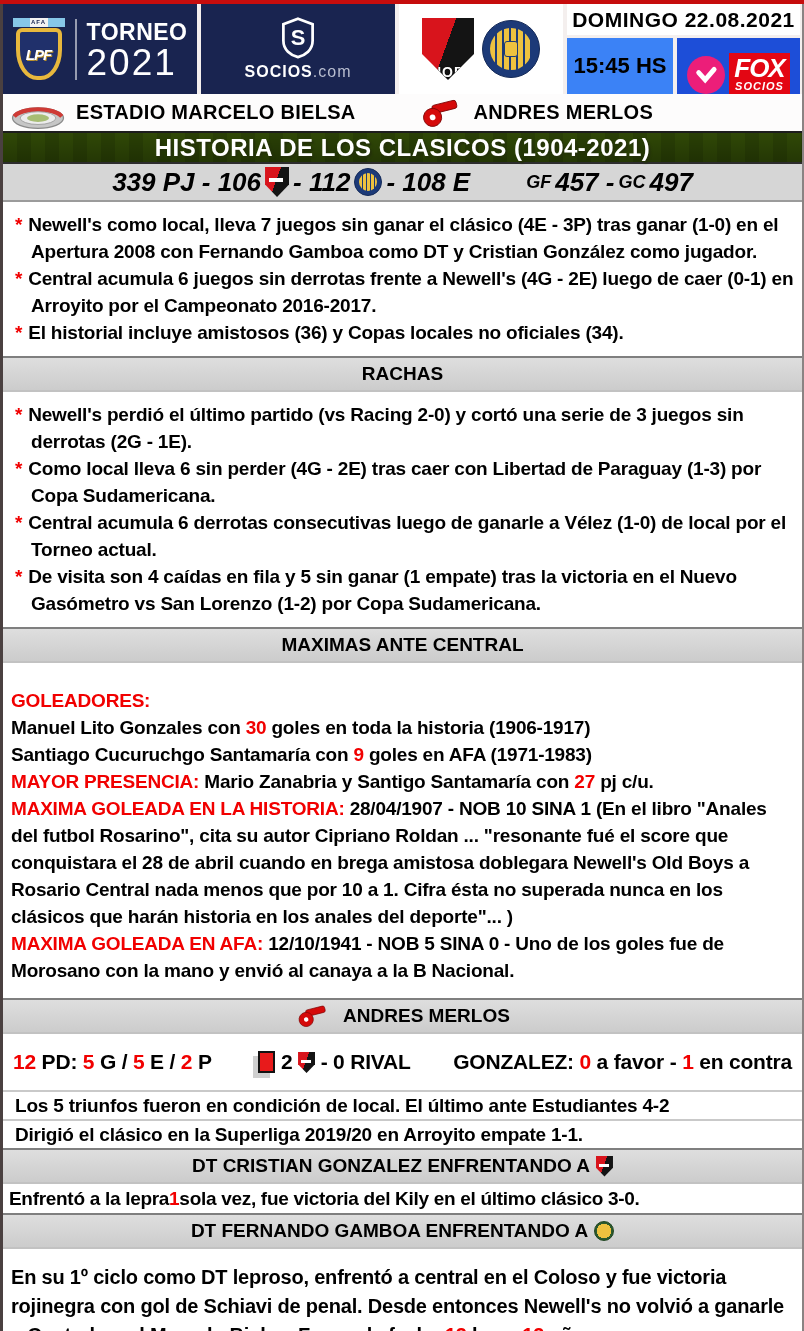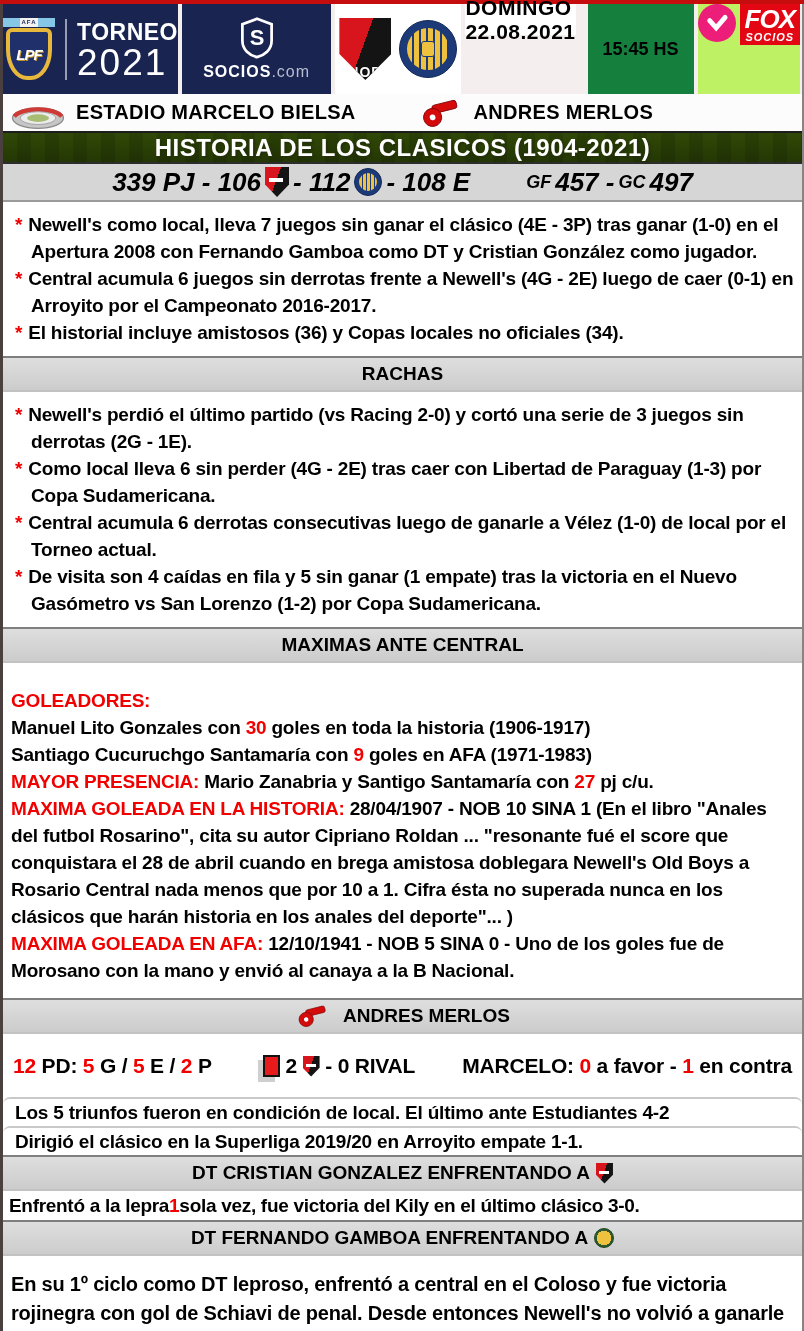--- a/index.html
+++ b/index.html
@@ -39,7 +39,7 @@
   .crest-carc { width:58px; height:58px; border-radius:50%; background:#1c3a78; border:1px solid #142a58; display:flex; align-items:center; justify-content:center; }
   .crest-carc .inner { width:42px; height:42px; border-radius:50%; background:repeating-linear-gradient(90deg,#eec23f 0 5px,#1c3a78 5px 7px); display:flex; align-items:center; justify-content:center; }
   .crest-carc .dot { width:14px; height:16px; background:#eec23f; border:1px solid #1c3a78; border-radius:3px; }
-  .right-col { flex:1; display:flex; flex-direction:row; gap:12px; background:#f4efee; }
+  .right-col { flex:1; display:flex; flex-direction:column; gap:3px; background:#f4efee; }
   .date-cell { background:#fff; height:31px; display:flex; align-items:center; justify-content:center; font-size:21px; letter-spacing:.5px; }
   .right-row2 { flex:1; display:flex; gap:4px; }
   .time-cell { background:#15803d; width:106px; display:flex; align-items:center; justify-content:center; font-size:18px; }

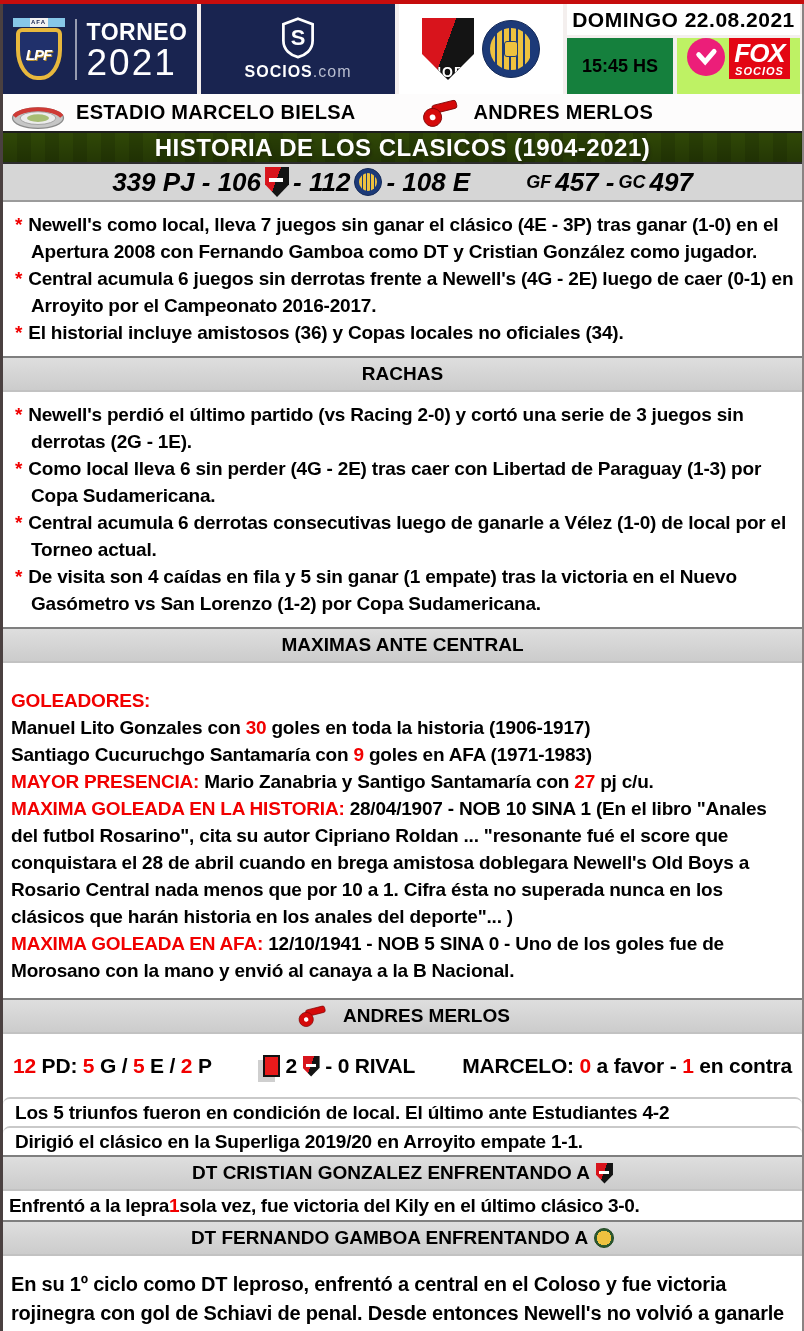--- a/index.html
+++ b/index.html
@@ -42,7 +42,7 @@
   .right-col { flex:1; display:flex; flex-direction:column; gap:3px; background:#f4efee; }
   .date-cell { background:#fff; height:31px; display:flex; align-items:center; justify-content:center; font-size:21px; letter-spacing:.5px; }
   .right-row2 { flex:1; display:flex; gap:4px; }
-  .time-cell { background:#15803d; width:106px; display:flex; align-items:center; justify-content:center; font-size:18px; }
+  .time-cell { background:#3b82f6; width:106px; display:flex; align-items:center; justify-content:center; font-size:22px; }
   .fox-cell { background:#bef264; flex:1; display:flex; align-items:flex-start; justify-content:center; gap:4px; }
   .fox-circle { width:38px; height:38px; border-radius:50%; background:#ec1e79; display:flex; align-items:center; justify-content:center; }
   .fox-block { background:#e30613; color:#fff; text-align:center; padding:2px 5px; line-height:1; font-style:italic; }

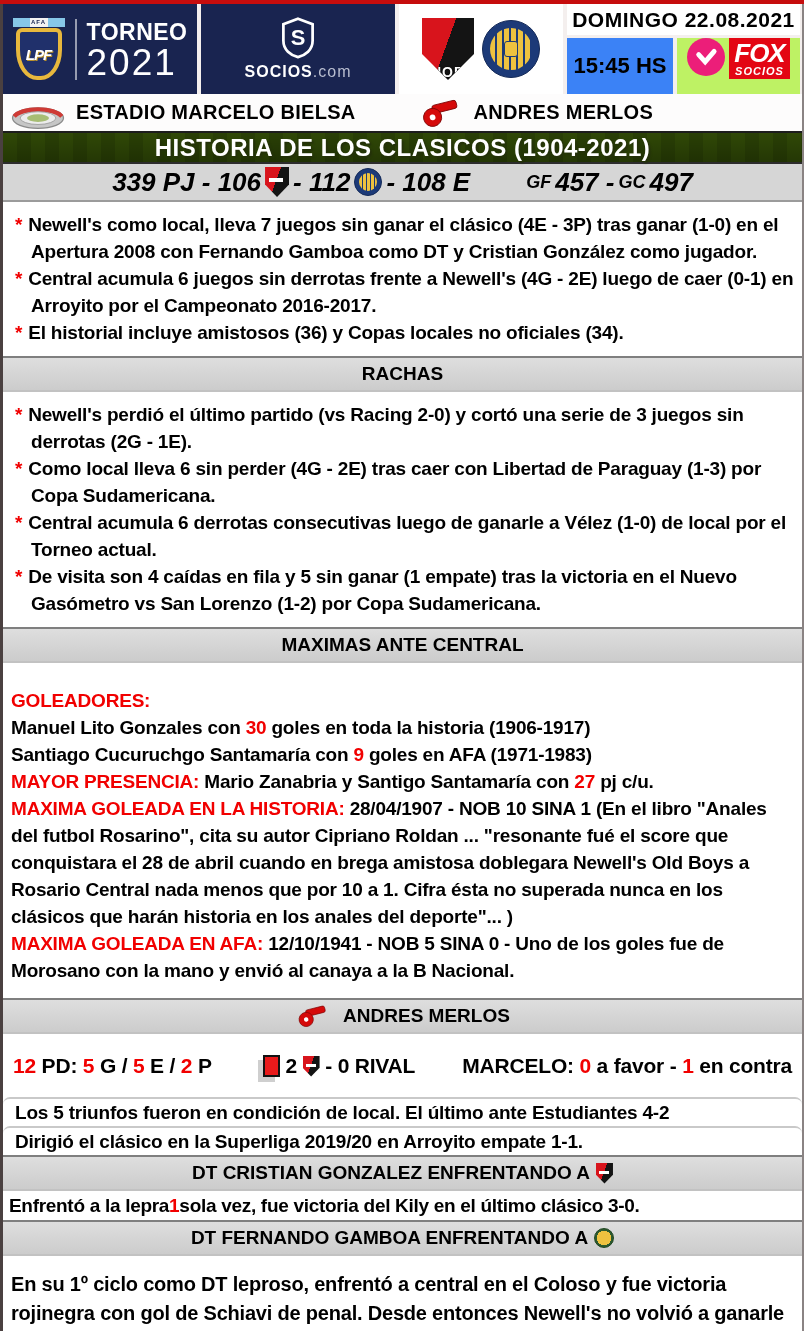--- a/index.html
+++ b/index.html
@@ -43,7 +43,7 @@
   .date-cell { background:#fff; height:31px; display:flex; align-items:center; justify-content:center; font-size:21px; letter-spacing:.5px; }
   .right-row2 { flex:1; display:flex; gap:4px; }
   .time-cell { background:#3b82f6; width:106px; display:flex; align-items:center; justify-content:center; font-size:22px; }
-  .fox-cell { background:#bef264; flex:1; display:flex; align-items:flex-start; justify-content:center; gap:4px; }
+  .fox-cell { background:#1d4ed8; flex:1; display:flex; align-items:flex-end; justify-content:center; gap:4px; }
   .fox-circle { width:38px; height:38px; border-radius:50%; background:#ec1e79; display:flex; align-items:center; justify-content:center; }
   .fox-block { background:#e30613; color:#fff; text-align:center; padding:2px 5px; line-height:1; font-style:italic; }
   .fox-block .f1 { font-size:26px; letter-spacing:-1px; }

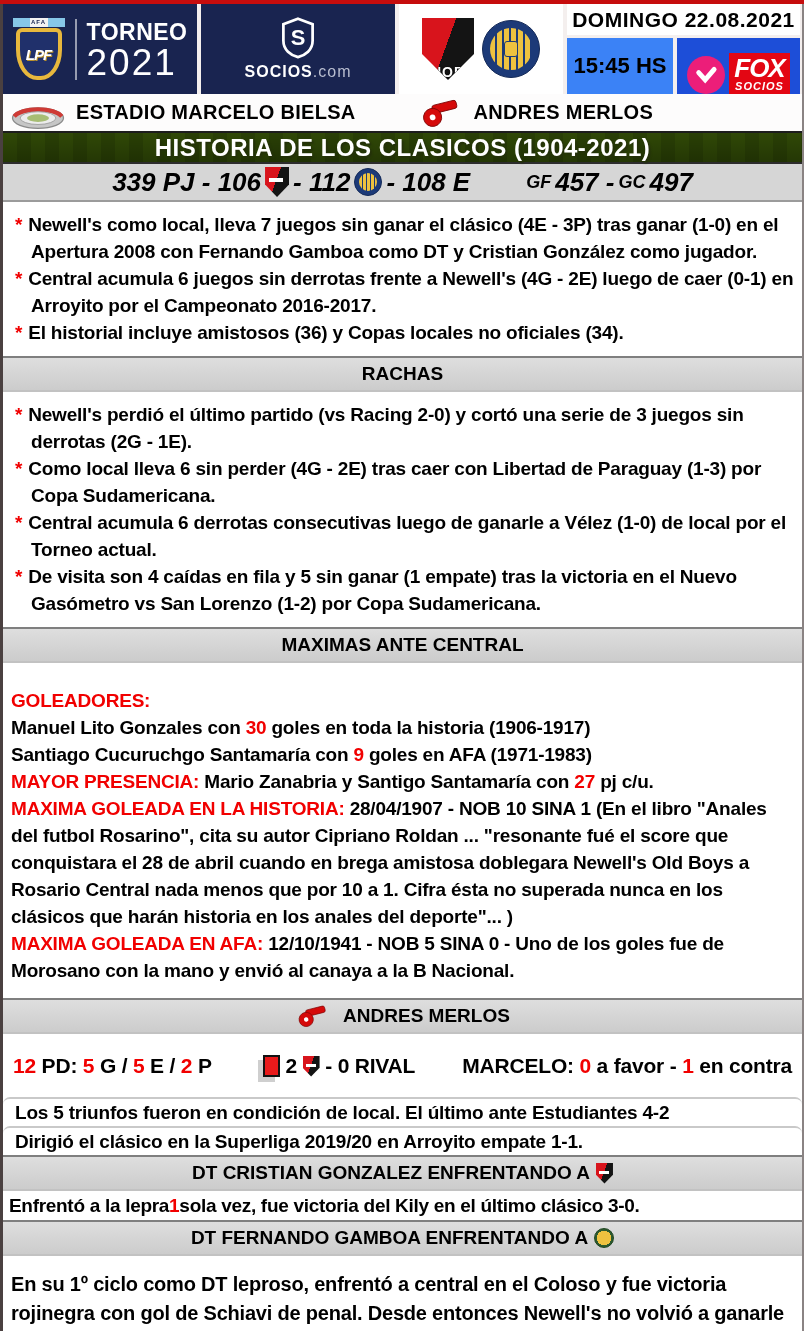--- a/index.html
+++ b/index.html
@@ -85,7 +85,7 @@
   .block-c .line { margin:0; }
 
   
-  .ref-stats { height:63px; background:#fff; display:flex; align-items:center; justify-content:space-between; padding:0 10px; font-size:21px; letter-spacing:-.2px; }
+  .ref-stats { height:56px; background:#fff; display:flex; align-items:center; justify-content:space-between; padding:0 10px; font-size:21px; letter-spacing:-.2px; }
   .note-row { height:29px; background:#fff; border-top:2px solid #c9c9c9; display:flex; align-items:center; padding-left:12px; font-size:19px; letter-spacing:-.2px;border-radius:7px; }
   .dt-text { height:29px; background:#fff; display:flex; align-items:center; padding-left:6px; font-size:19px; letter-spacing:-.3px; }
   .dt2-block { font-size:20px; line-height:29px; padding:14px 10px 12px 8px; }

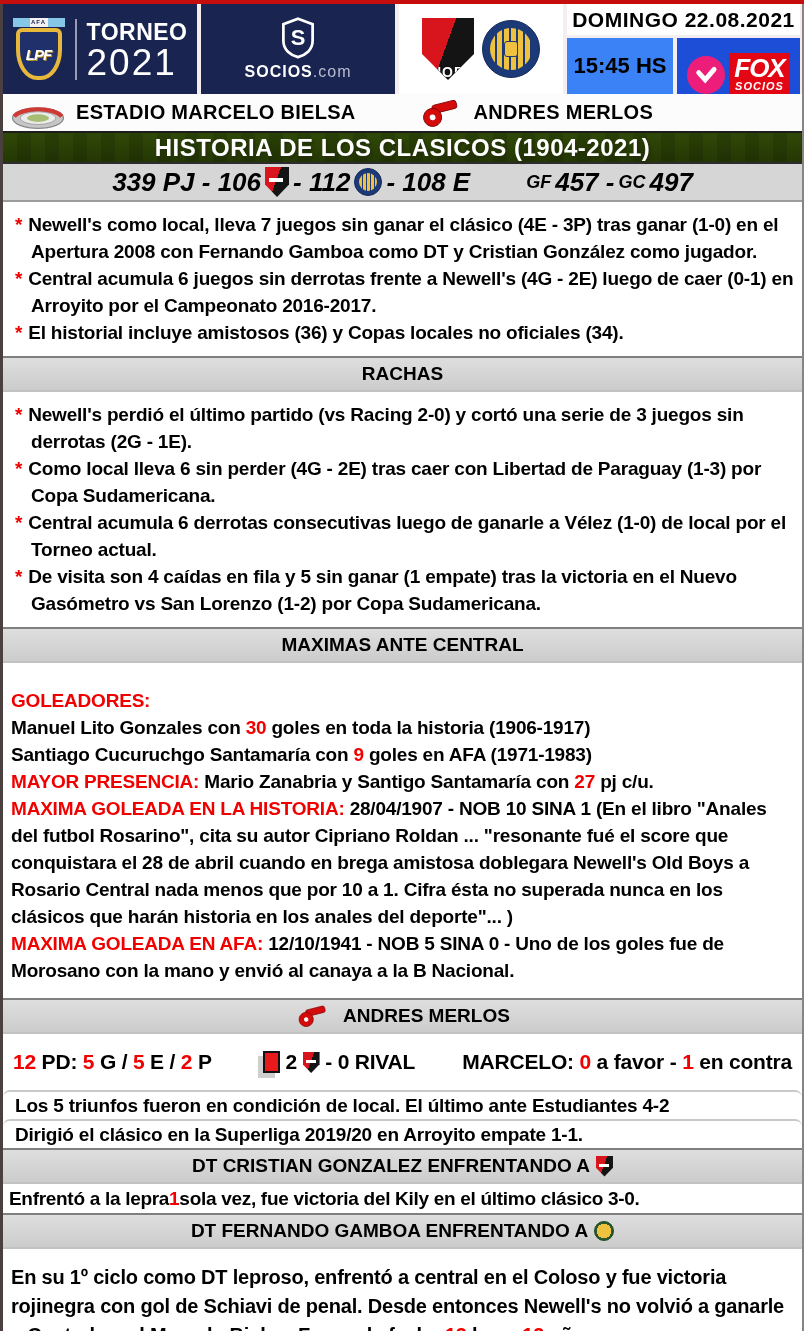--- a/index.html
+++ b/index.html
@@ -223,7 +223,7 @@
   <div class="ref-stats">
     <span><span class="red">12</span><span> PD: </span><span class="red">5</span><span> G / </span><span class="red">5</span><span> E / </span><span class="red">2</span><span> P</span></span>
     <span><span class="inline-icon red-card"></span><span> 2 </span><span class="inline-icon nob-sm"></span><span> - 0 RIVAL</span></span>
-    <span><span>MARCELO: </span><span class="red">0</span><span> a favor - </span><span class="red">1</span><span> en contra</span></span>
+    <span><span>GONZALEZ: </span><span class="red">0</span><span> a favor - </span><span class="red">1</span><span> en contra</span></span>
   </div>
   <div class="note-row">Los 5 triunfos fueron en condición de local. El último ante Estudiantes 4-2</div>
   <div class="note-row">Dirigió el clásico en la Superliga 2019/20 en Arroyito empate 1-1.</div>

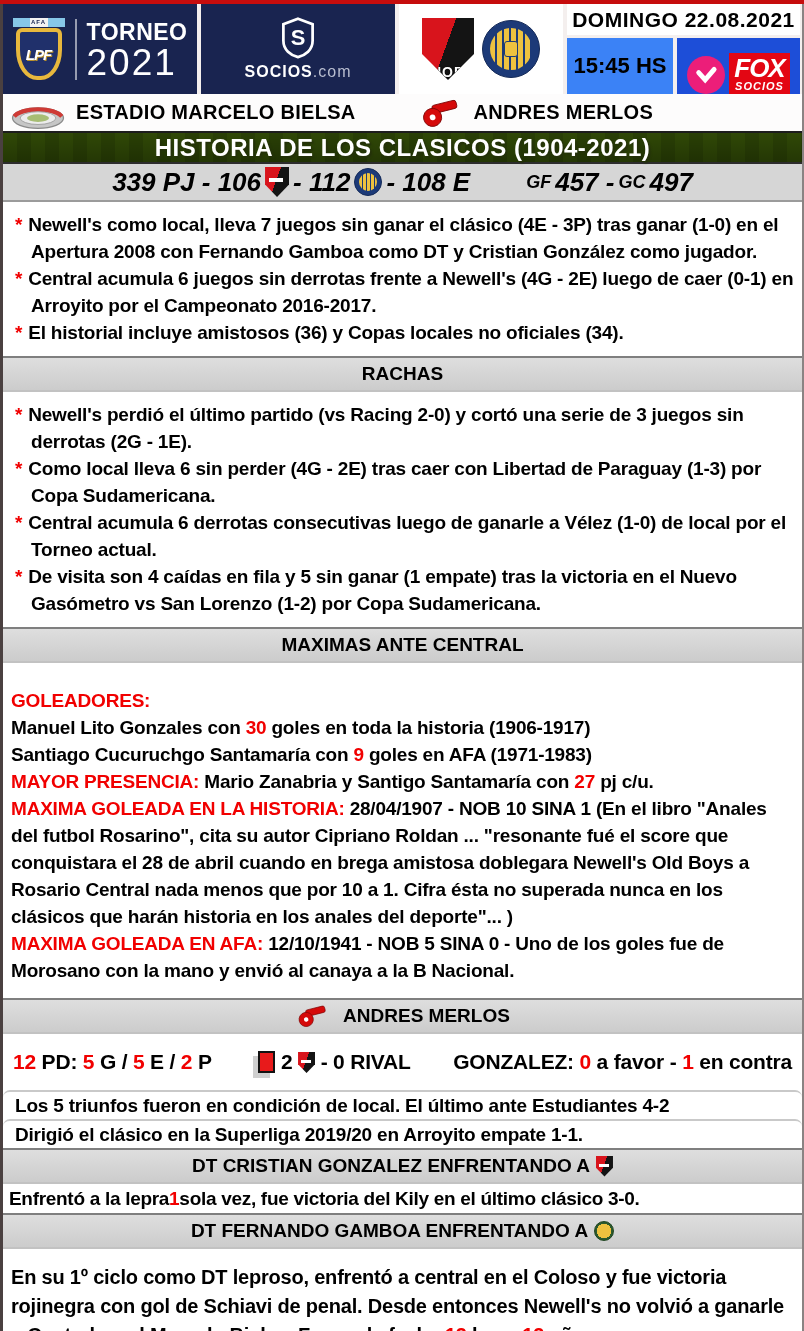--- a/index.html
+++ b/index.html
@@ -86,7 +86,7 @@
 
   
   .ref-stats { height:56px; background:#fff; display:flex; align-items:center; justify-content:space-between; padding:0 10px; font-size:21px; letter-spacing:-.2px; }
-  .note-row { height:29px; background:#fff; border-top:2px solid #c9c9c9; display:flex; align-items:center; padding-left:12px; font-size:19px; letter-spacing:-.2px;border-radius:7px; }
+  .note-row { height:29px; background:#fff; border-top:2px solid #c9c9c9; display:flex; align-items:center; padding-left:12px; font-size:19px; letter-spacing:-.2px; }
   .dt-text { height:29px; background:#fff; display:flex; align-items:center; padding-left:6px; font-size:19px; letter-spacing:-.3px; }
   .dt2-block { font-size:20px; line-height:29px; padding:14px 10px 12px 8px; }
 

